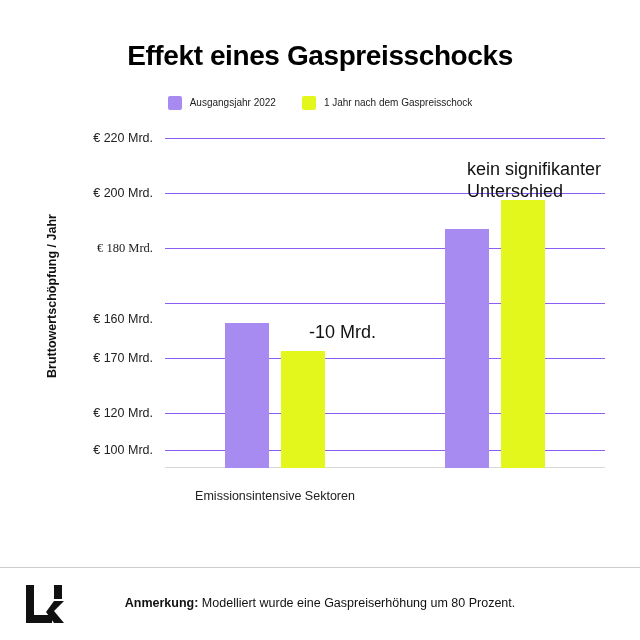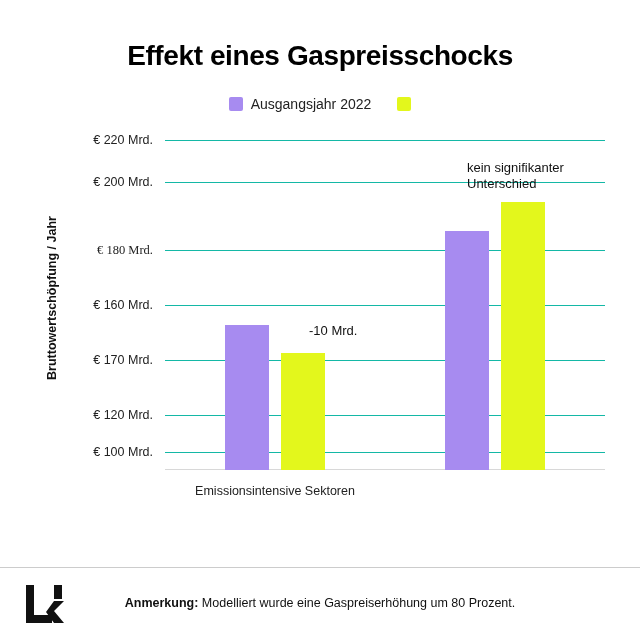--- a/index.html
+++ b/index.html
@@ -54,7 +54,7 @@
     display: inline-block;
   }
   .legend-label {
-    font-size: 14px;
+    font-size: 10px;
     color: #222222;
   }
 

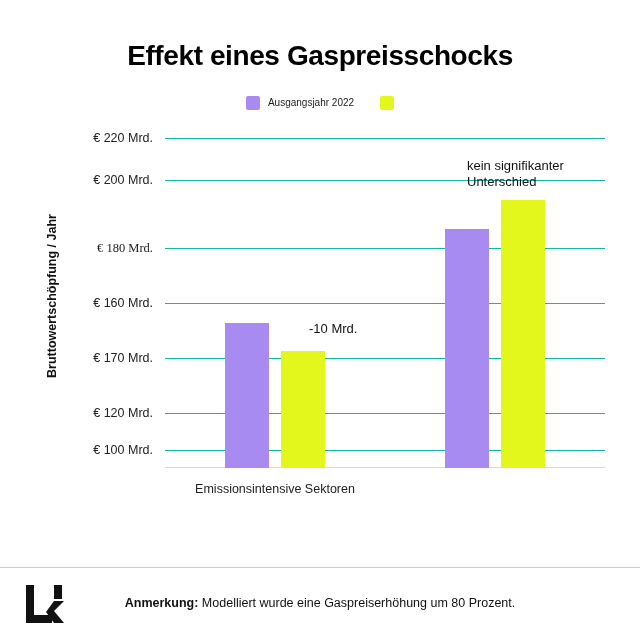--- a/index.html
+++ b/index.html
@@ -186,6 +186,7 @@
     </div>
     <div class="legend-item">
       <span class="legend-swatch" id="swatch1" style="background: rgb(227, 247, 28);"></span>
+      <span class="legend-label">1 Jahr nach dem Gaspreisschock</span>
     </div>
   </div>
 

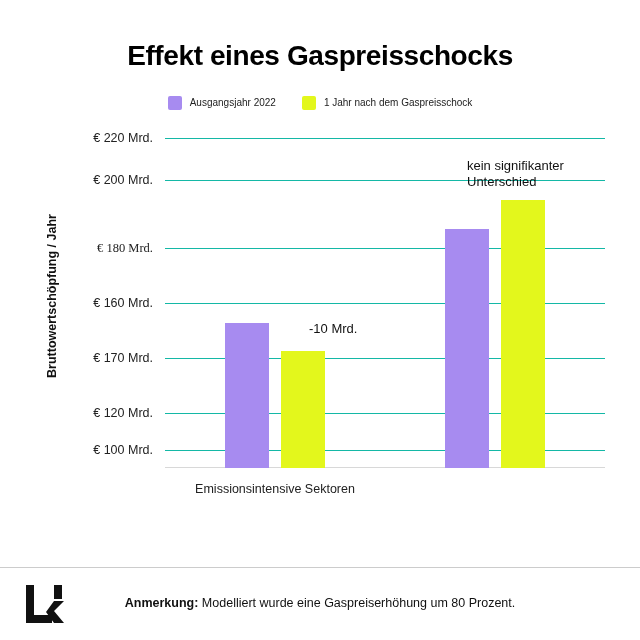--- a/index.html
+++ b/index.html
@@ -87,7 +87,7 @@
     left: 0;
     right: 0;
     height: 1px;
-    background: #14b8a6;
+    background: #8b5cf6;
   }
   .ytick {
     position: absolute;

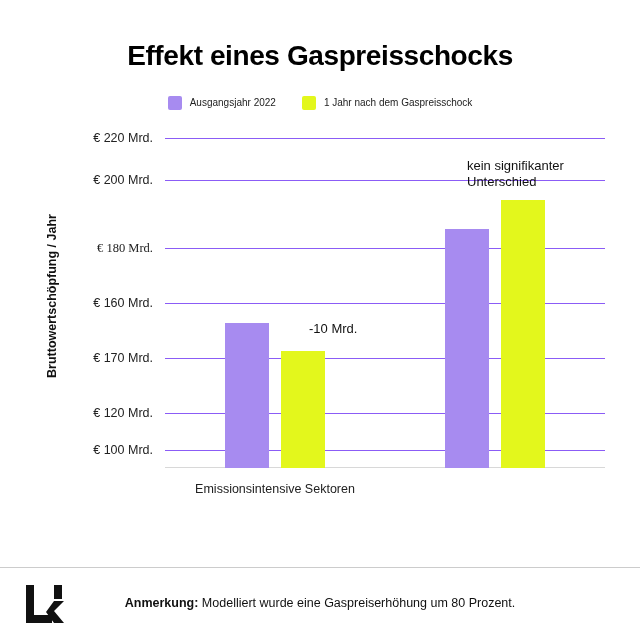--- a/index.html
+++ b/index.html
@@ -105,7 +105,7 @@
   }
   .bar-annot {
     position: absolute;
-    font-size: 13px;
+    font-size: 18px;
     color: #111111;
     line-height: 1.25;
     white-space: pre-line;

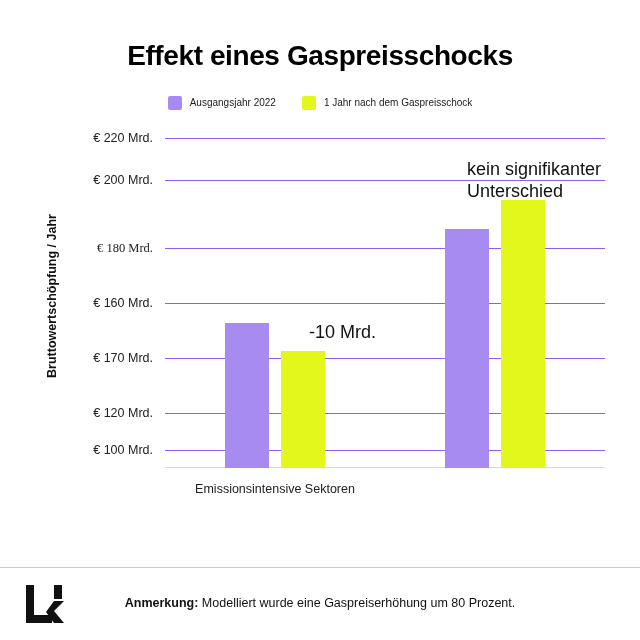--- a/index.html
+++ b/index.html
@@ -209,7 +209,7 @@
         <div class="gridline" style="top: 110px; font-family: Liberation Serif, serif;">
           <span class="ytick" style="top: 0px;">€ 180 Mrd.</span>
         </div>
-        <div class="gridline" style="top: 42px;">
+        <div class="gridline" style="top: 55px;">
           <span class="ytick" style="top: 0px;">€ 200 Mrd.</span>
         </div>
         <div class="gridline" style="top: 0px;">

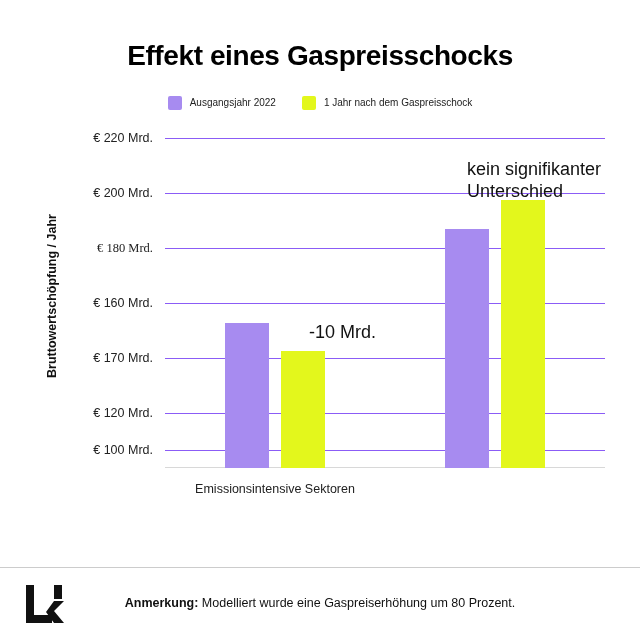--- a/index.html
+++ b/index.html
@@ -204,7 +204,7 @@
           <span class="ytick" style="top: 0px;">€ 170 Mrd.</span>
         </div>
         <div class="gridline" style="top: 165px;">
-          <span class="ytick" style="top: 0px;">€ 160 Mrd.</span>
+          <span class="ytick" style="top: 16px;">€ 160 Mrd.</span>
         </div>
         <div class="gridline" style="top: 110px; font-family: Liberation Serif, serif;">
           <span class="ytick" style="top: 0px;">€ 180 Mrd.</span>

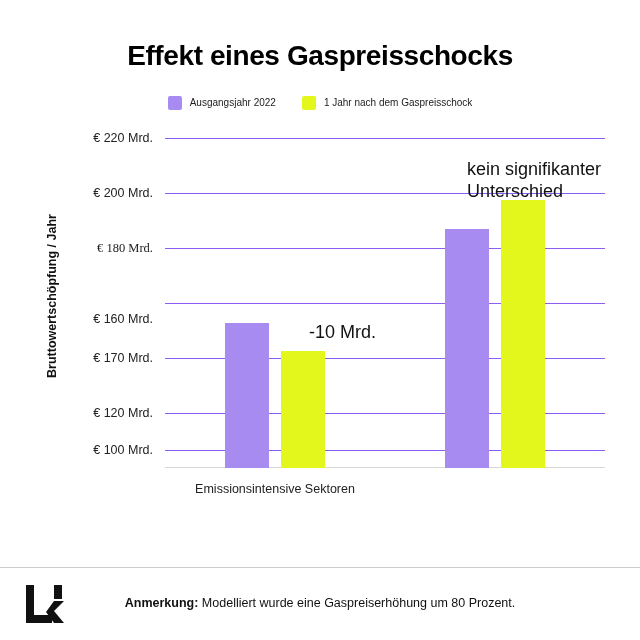--- a/index.html
+++ b/index.html
@@ -113,7 +113,7 @@
   .x-label {
     position: absolute;
     top: 100%;
-    margin-top: 14px;
+    margin-top: 21px;
     transform: translateX(-50%);
     font-size: 12.5px;
     color: #222222;

